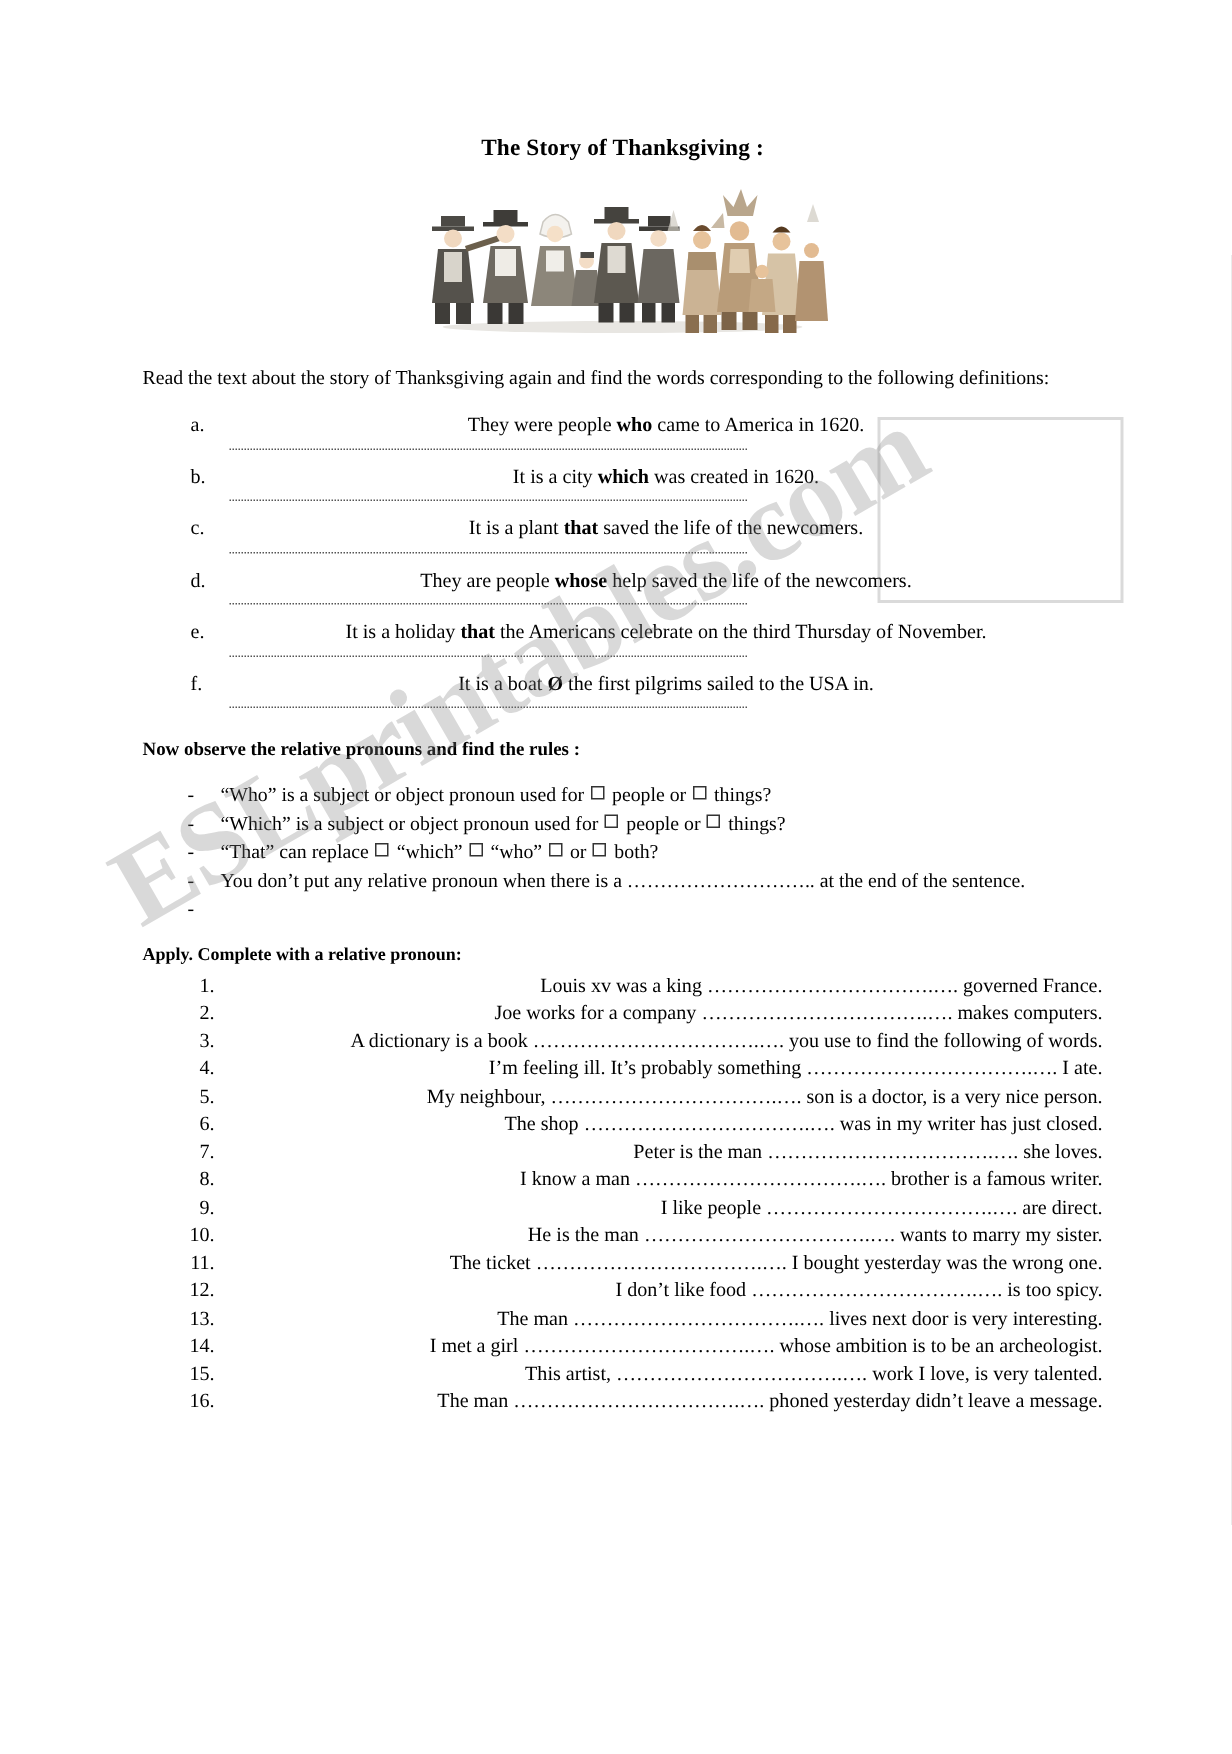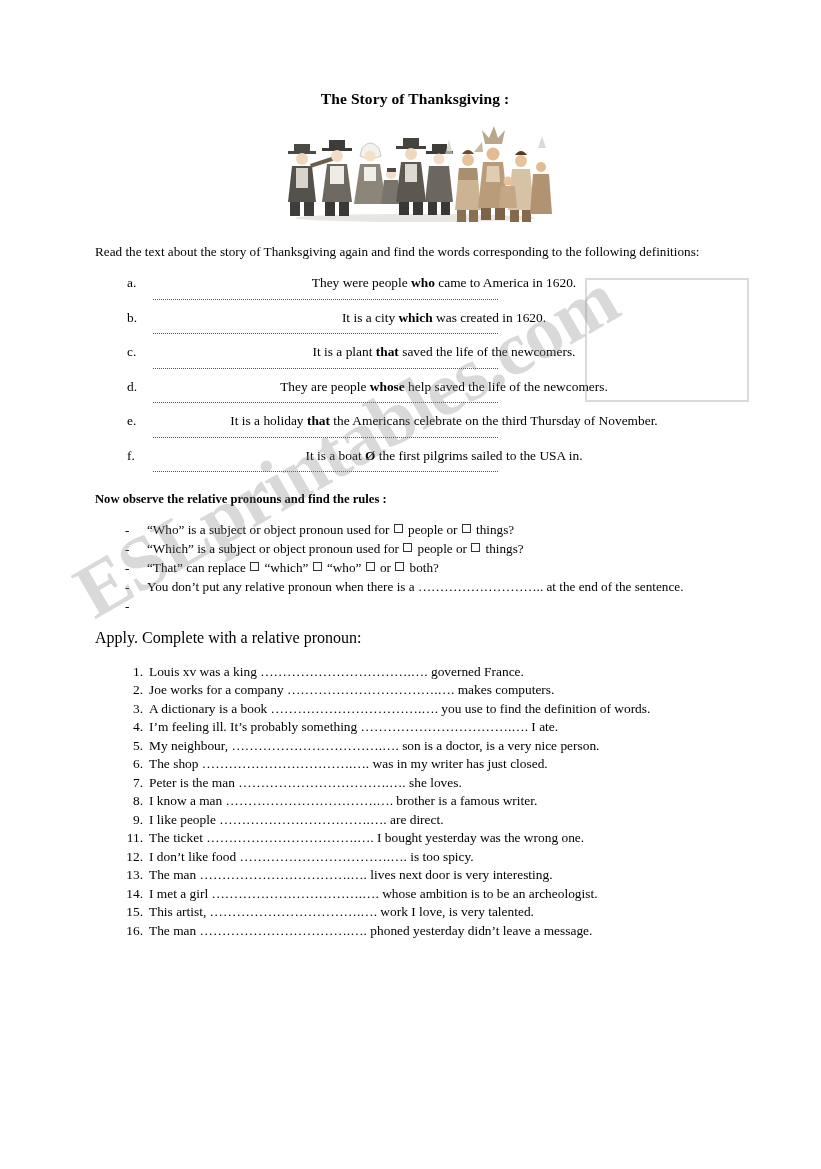--- a/index.html
+++ b/index.html
@@ -71,9 +71,9 @@
     margin: 20px 0 14px 0;
   }
   .instr3 {
-    font-weight: normal;
-    font-size: 16px;
-    margin: 14px 0 16px 0;
+    font-weight: bold;
+    font-size: 12px;
+    margin: 14px 0 4px 0;
   }
 
   

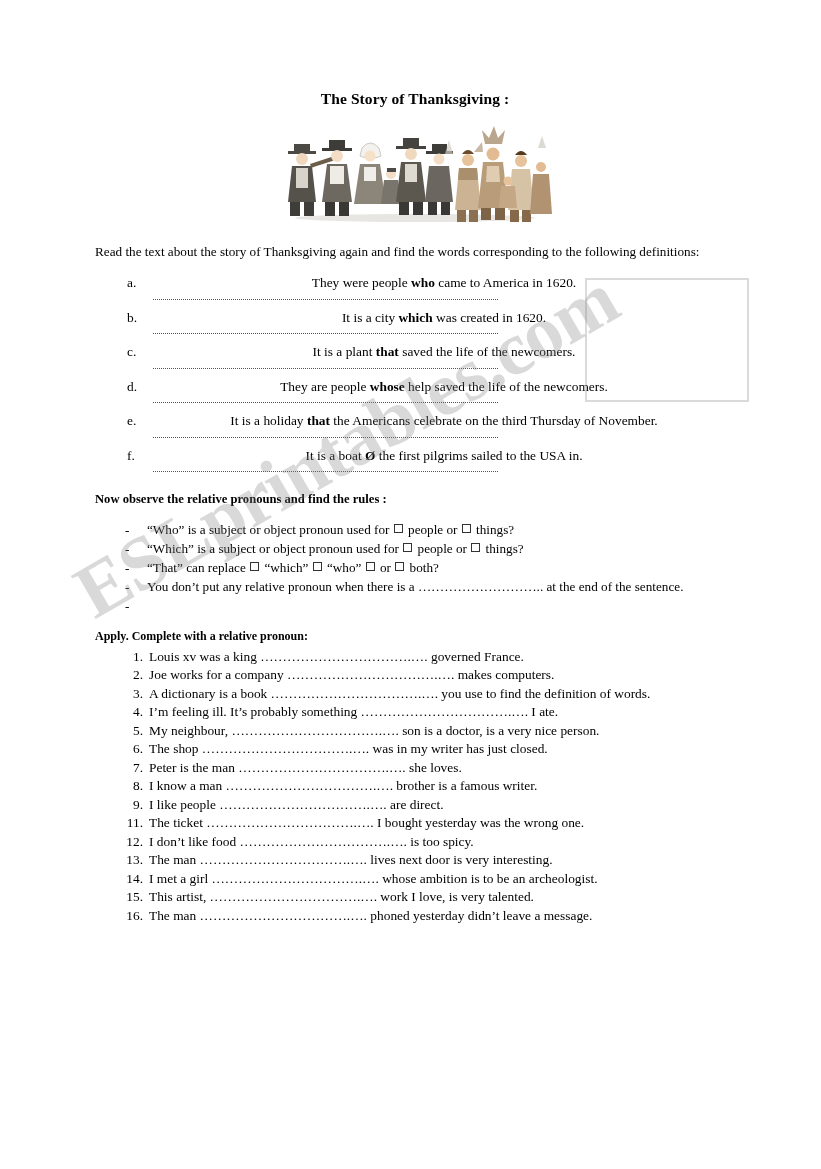--- a/index.html
+++ b/index.html
@@ -150,7 +150,7 @@
     text-align: right;
     padding-right: 6px;
   }
-  .app-text { flex: 1; }
+  .app-text { flex: 1; text-align: right; }
 
   
   .watermark {

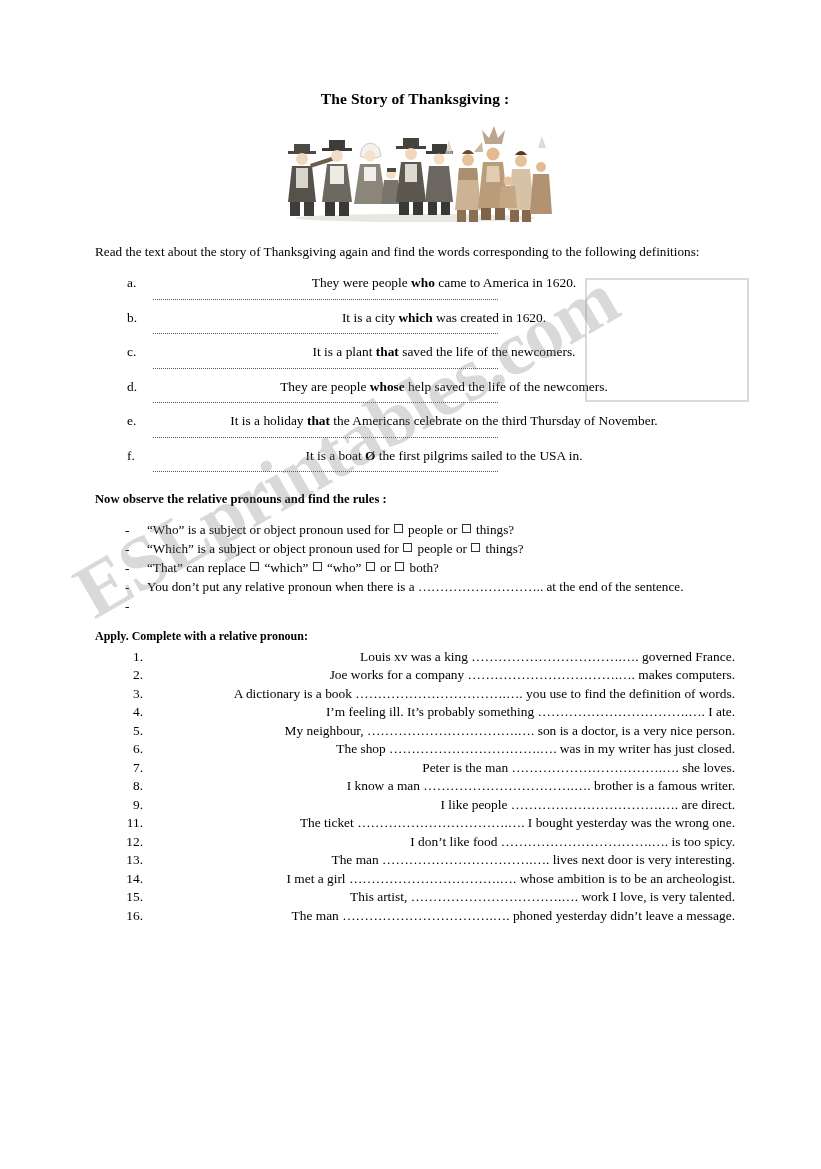--- a/index.html
+++ b/index.html
@@ -388,7 +388,7 @@
         </div>
       <div class="app-row">
           <span class="app-num">3.</span>
-          <span class="app-text">A  dictionary  is  a  book  …………………………….….     you  use  to  find  the  definition  of words.</span>
+          <span class="app-text">A  dictionary  is  a  book  …………………………….….     you  use  to  find  the  following  of words.</span>
         </div>
       <div class="app-row">
           <span class="app-num">4.</span>

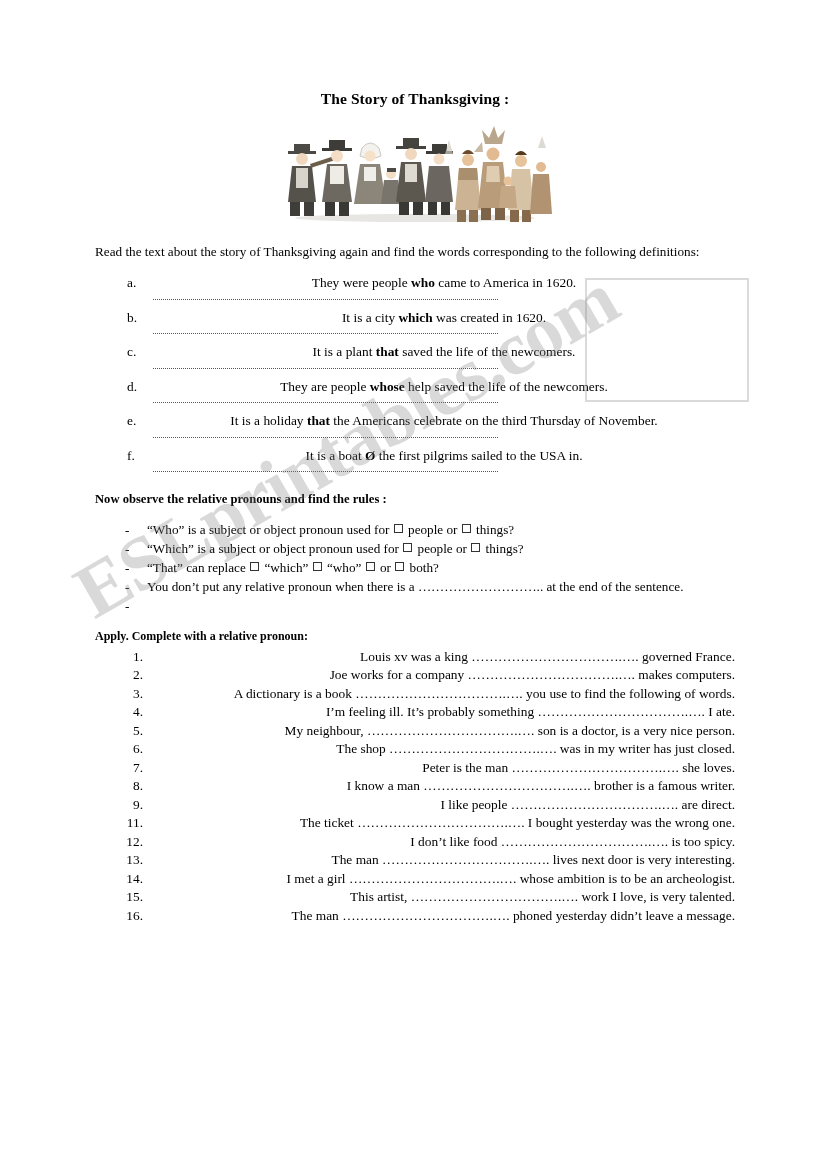--- a/index.html
+++ b/index.html
@@ -415,6 +415,10 @@
           <span class="app-text">I like people …………………………….…. are direct.</span>
         </div>
       <div class="app-row">
+          <span class="app-num">10.</span>
+          <span class="app-text">He is the man …………………………….…. wants to marry my sister.</span>
+        </div>
+      <div class="app-row">
           <span class="app-num">11.</span>
           <span class="app-text">The ticket …………………………….…. I bought yesterday was the wrong one.</span>
         </div>

